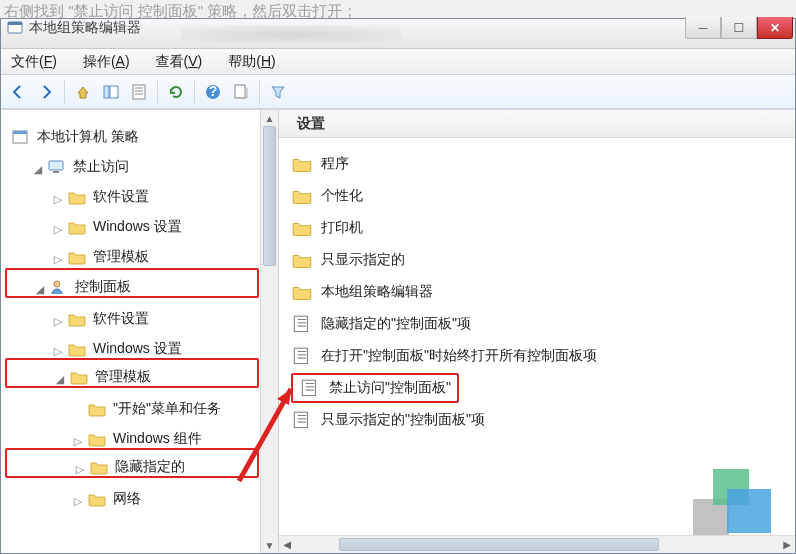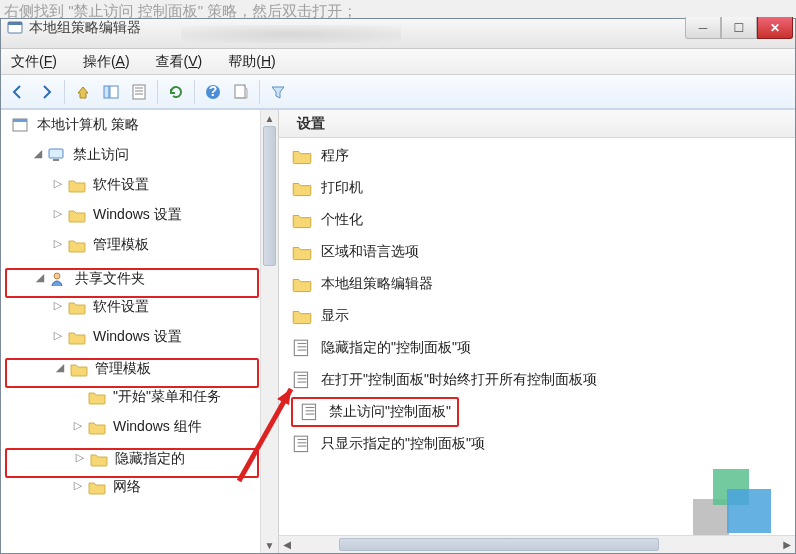--- a/index.html
+++ b/index.html
@@ -38,7 +38,7 @@
 .v-scroll .arrow.up { top:0;} .v-scroll .arrow.down { bottom:0;}
 
 .tree { padding: 6px 0 6px 4px; width: 258px; }
-.tree-node { display: flex; align-items: flex-start; height: 30px; white-space: nowrap; }
+.tree-node { display: flex; align-items: flex-end; height: 30px; white-space: nowrap; }
 .expander { width: 14px; height: 14px; margin-right: 2px; display:inline-flex; align-items:center; justify-content:center; color:#7a7a7a; font-size:11px; }
 .indent-1 { padding-left: 6px; }
 .indent-2 { padding-left: 26px; }

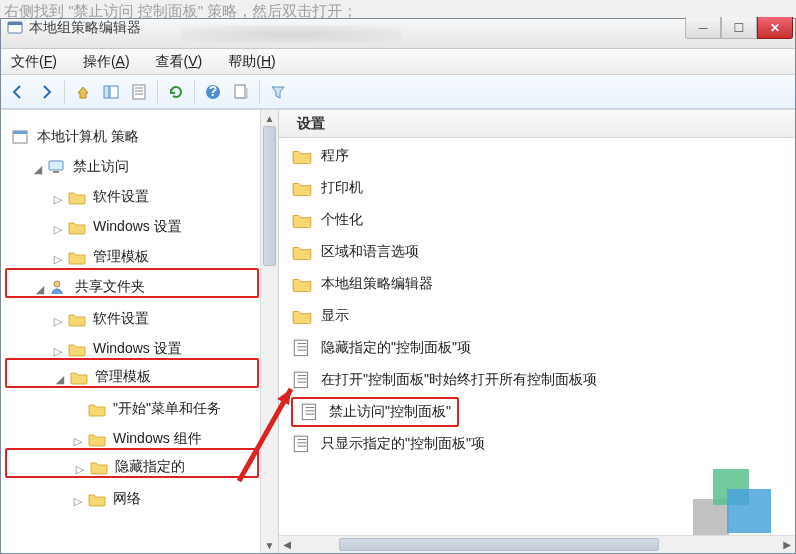--- a/index.html
+++ b/index.html
@@ -52,7 +52,7 @@
 
 .right-pane { flex: 1; background: #fff; position: relative; display: flex; flex-direction: column; }
 .col-header { height: 28px; border-bottom: 1px solid #d7d7d7; background: linear-gradient(to bottom,#fafafa,#eee); display:flex; align-items:center; padding-left: 18px; color:#333;font-weight:bold; }
-.list { flex: 1; padding: 2px 12px; overflow: hidden; position: relative; }
+.list { flex: 1; padding: 2px 12px; overflow: hidden; position: relative; margin-top: 8px; }
 .list-row { display: flex; align-items: center; height: 32px; }
 .list-row .row-icon { width: 22px; height: 20px; margin-right: 8px; display:inline-flex; align-items:center; justify-content:center; }
 .list-row .row-text { color: #222; }

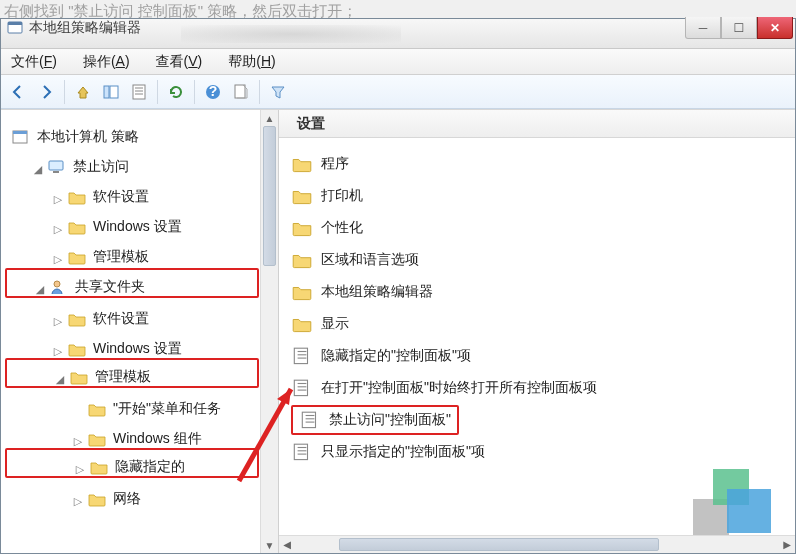--- a/index.html
+++ b/index.html
@@ -325,15 +325,15 @@
                   <path class="folder" d="M2 5h5l2 2h9v8a1 1 0 0 1-1 1H3a1 1 0 0 1-1-1z"></path>
                 </svg>
               </span>
+            <span class="row-text">个性化</span>
+          </div>
+          <div class="list-row">
+            <span class="row-icon">
+                <svg viewBox="0 0 20 18">
+                  <path class="folder" d="M2 5h5l2 2h9v8a1 1 0 0 1-1 1H3a1 1 0 0 1-1-1z"></path>
+                </svg>
+              </span>
             <span class="row-text">打印机</span>
-          </div>
-          <div class="list-row">
-            <span class="row-icon">
-                <svg viewBox="0 0 20 18">
-                  <path class="folder" d="M2 5h5l2 2h9v8a1 1 0 0 1-1 1H3a1 1 0 0 1-1-1z"></path>
-                </svg>
-              </span>
-            <span class="row-text">个性化</span>
           </div>
           <div class="list-row">
             <span class="row-icon">

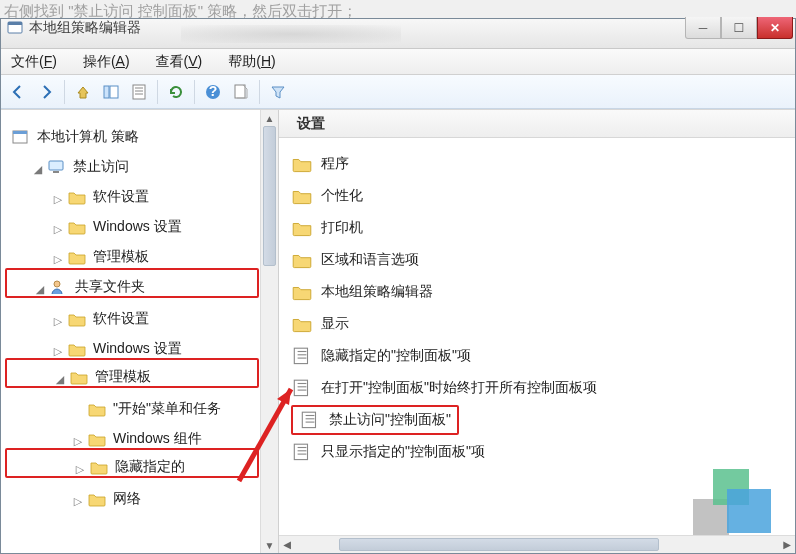--- a/index.html
+++ b/index.html
@@ -341,7 +341,7 @@
                   <path class="folder" d="M2 5h5l2 2h9v8a1 1 0 0 1-1 1H3a1 1 0 0 1-1-1z"></path>
                 </svg>
               </span>
-            <span class="row-text">区域和语言选项</span>
+            <span class="row-text">只显示指定的</span>
           </div>
           <div class="list-row">
             <span class="row-icon">

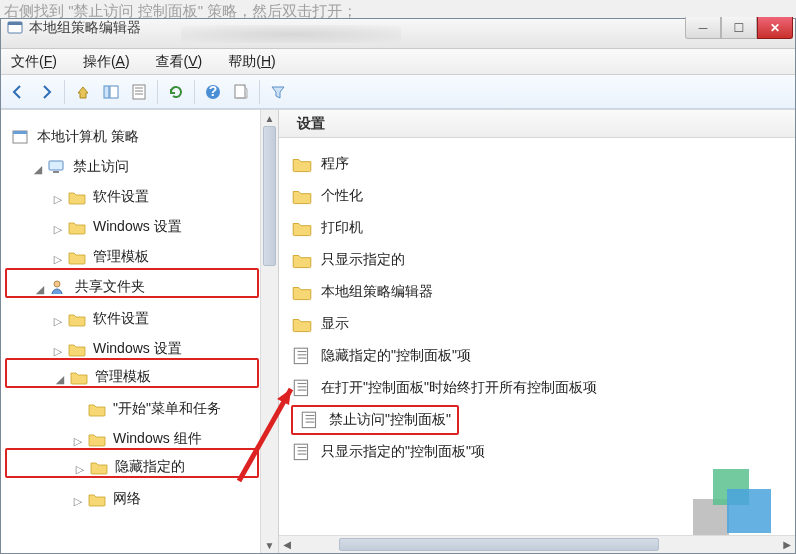--- a/index.html
+++ b/index.html
@@ -228,7 +228,7 @@
                   <path d="M3 16c0-3 3-5 5-5s5 2 5 5" fill="#6aa0e0" stroke="#3d73b3"></path>
                 </svg>
               </span>
-            <span class="node-label">共享文件夹</span>
+            <span class="node-label">控制面板</span>
           </div>
 
           <div class="tree-node indent-3">

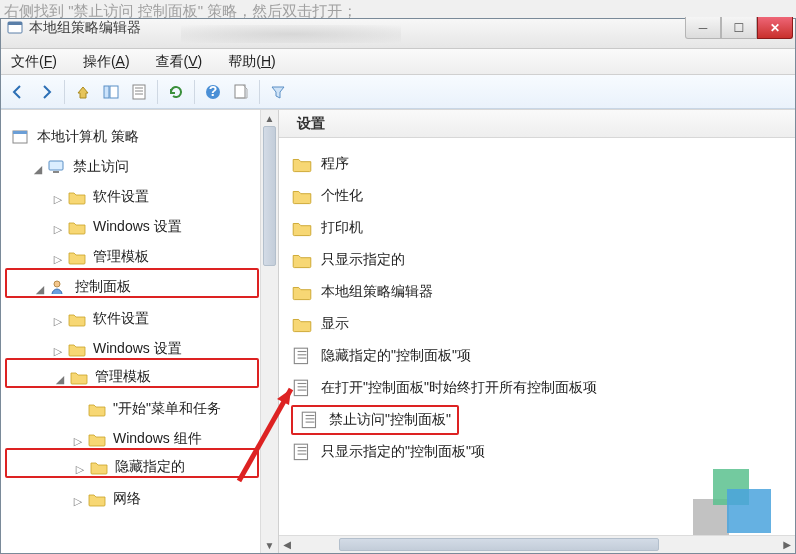--- a/index.html
+++ b/index.html
@@ -350,14 +350,6 @@
                 </svg>
               </span>
             <span class="row-text">本地组策略编辑器</span>
-          </div>
-          <div class="list-row">
-            <span class="row-icon">
-                <svg viewBox="0 0 20 18">
-                  <path class="folder" d="M2 5h5l2 2h9v8a1 1 0 0 1-1 1H3a1 1 0 0 1-1-1z"></path>
-                </svg>
-              </span>
-            <span class="row-text">显示</span>
           </div>
 
           <div class="list-row">

